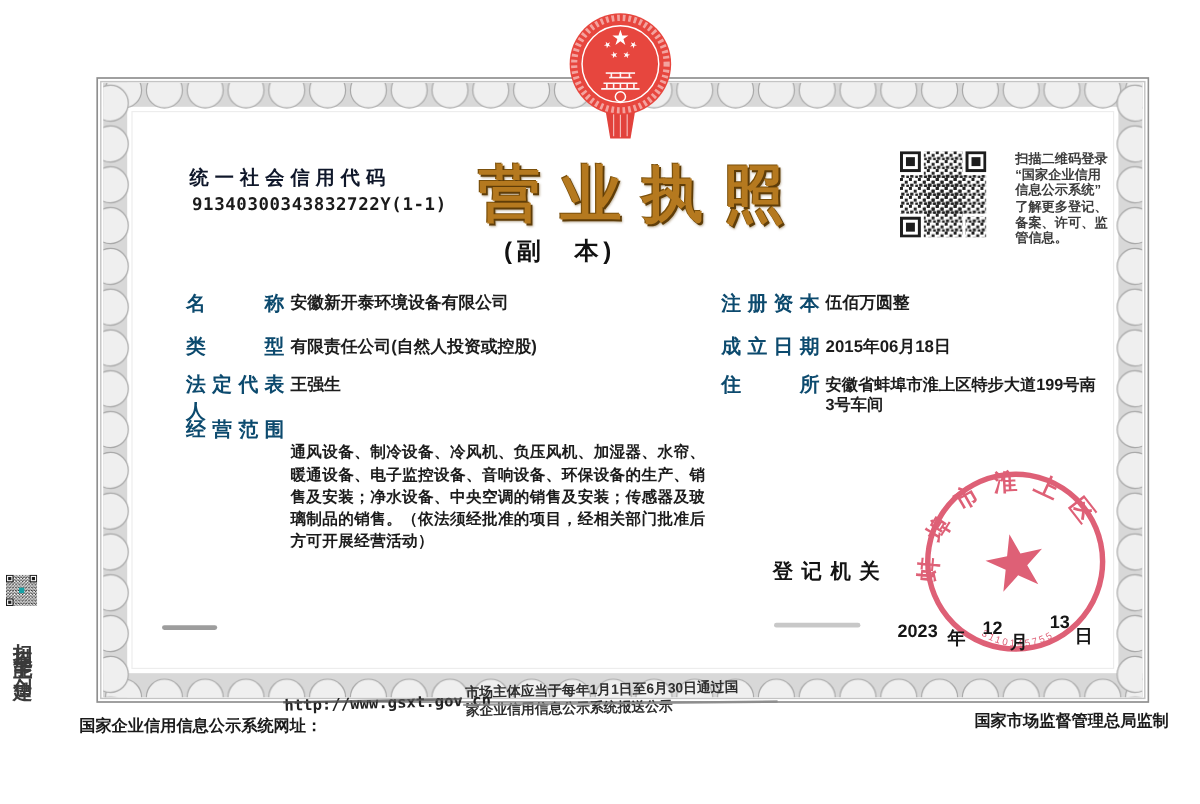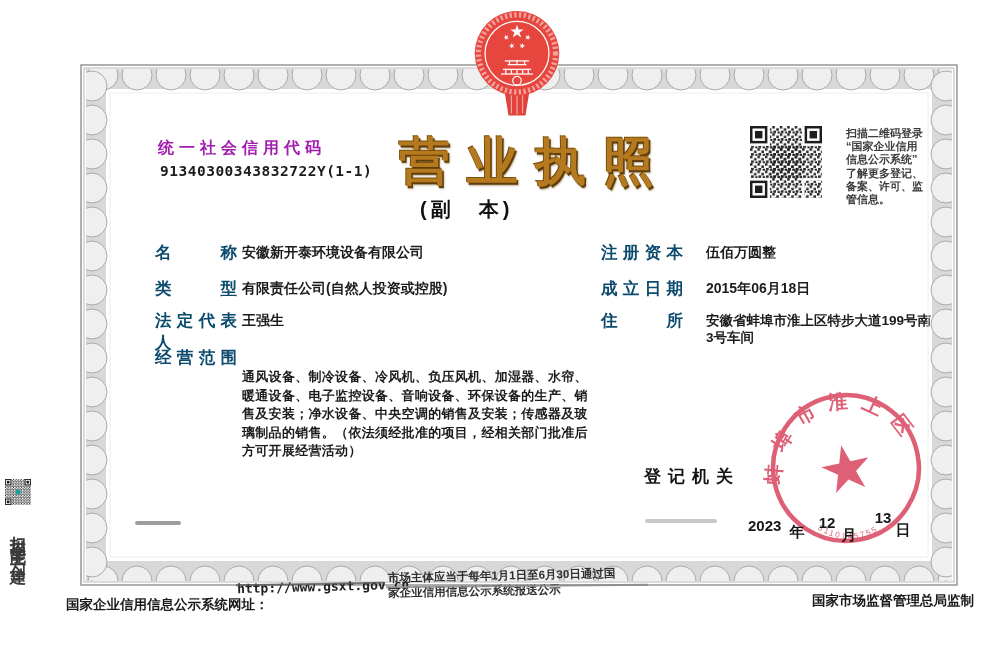--- a/index.html
+++ b/index.html
@@ -15,7 +15,7 @@
   
   #emblem{left:470px;top:8px;z-index:3;}
   
-  .credit-label{left:158px;top:138px;font-size:16px;font-weight:700;letter-spacing:5px;color:#a21caf;z-index:2;}
+  .credit-label{left:158px;top:138px;font-size:16px;font-weight:700;letter-spacing:5px;color:#0f172a;z-index:2;}
   .credit-code{left:160px;top:163px;font-family:"DejaVu Sans Mono","Liberation Mono",monospace;font-size:14.5px;font-weight:600;letter-spacing:.5px;color:#1b1b1b;z-index:2;}
   .license-title{
     left:378px;top:128px;width:285px;text-align:right;z-index:2;

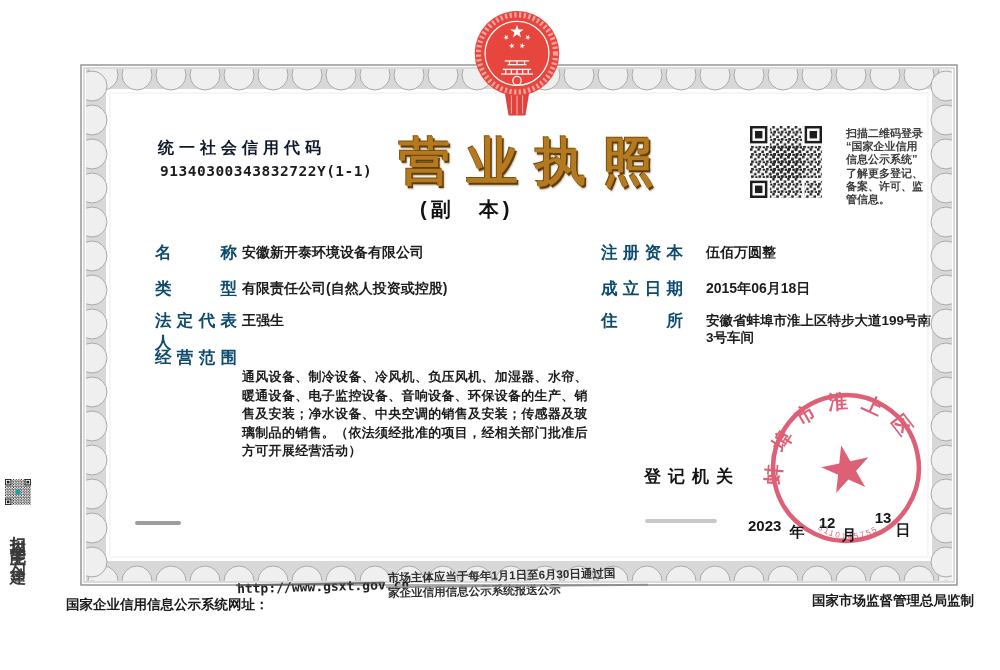--- a/index.html
+++ b/index.html
@@ -31,7 +31,7 @@
   .field-label{position:absolute;width:82px;font-size:16.5px;font-weight:700;color:#0c4a6e;text-align:justify;text-align-last:justify;}
   .field-value{position:absolute;font-size:14px;font-weight:600;color:#1c1c1c;line-height:17px;}
   .lbl-left{left:155px;}  .val-left{left:242px;width:350px;}
-  .lbl-right{left:601px;} .val-right{left:688px;width:232px;margin-left:18px;}
+  .lbl-right{left:601px;} .val-right{left:688px;width:232px;}
   .r1{top:242px;} .r2{top:278px;} .r3{top:310px;} .r4{top:347px;}
   .scope-val{font-size:13px;line-height:18.5px;letter-spacing:.3px;width:348px;margin-top:19px;}
   

